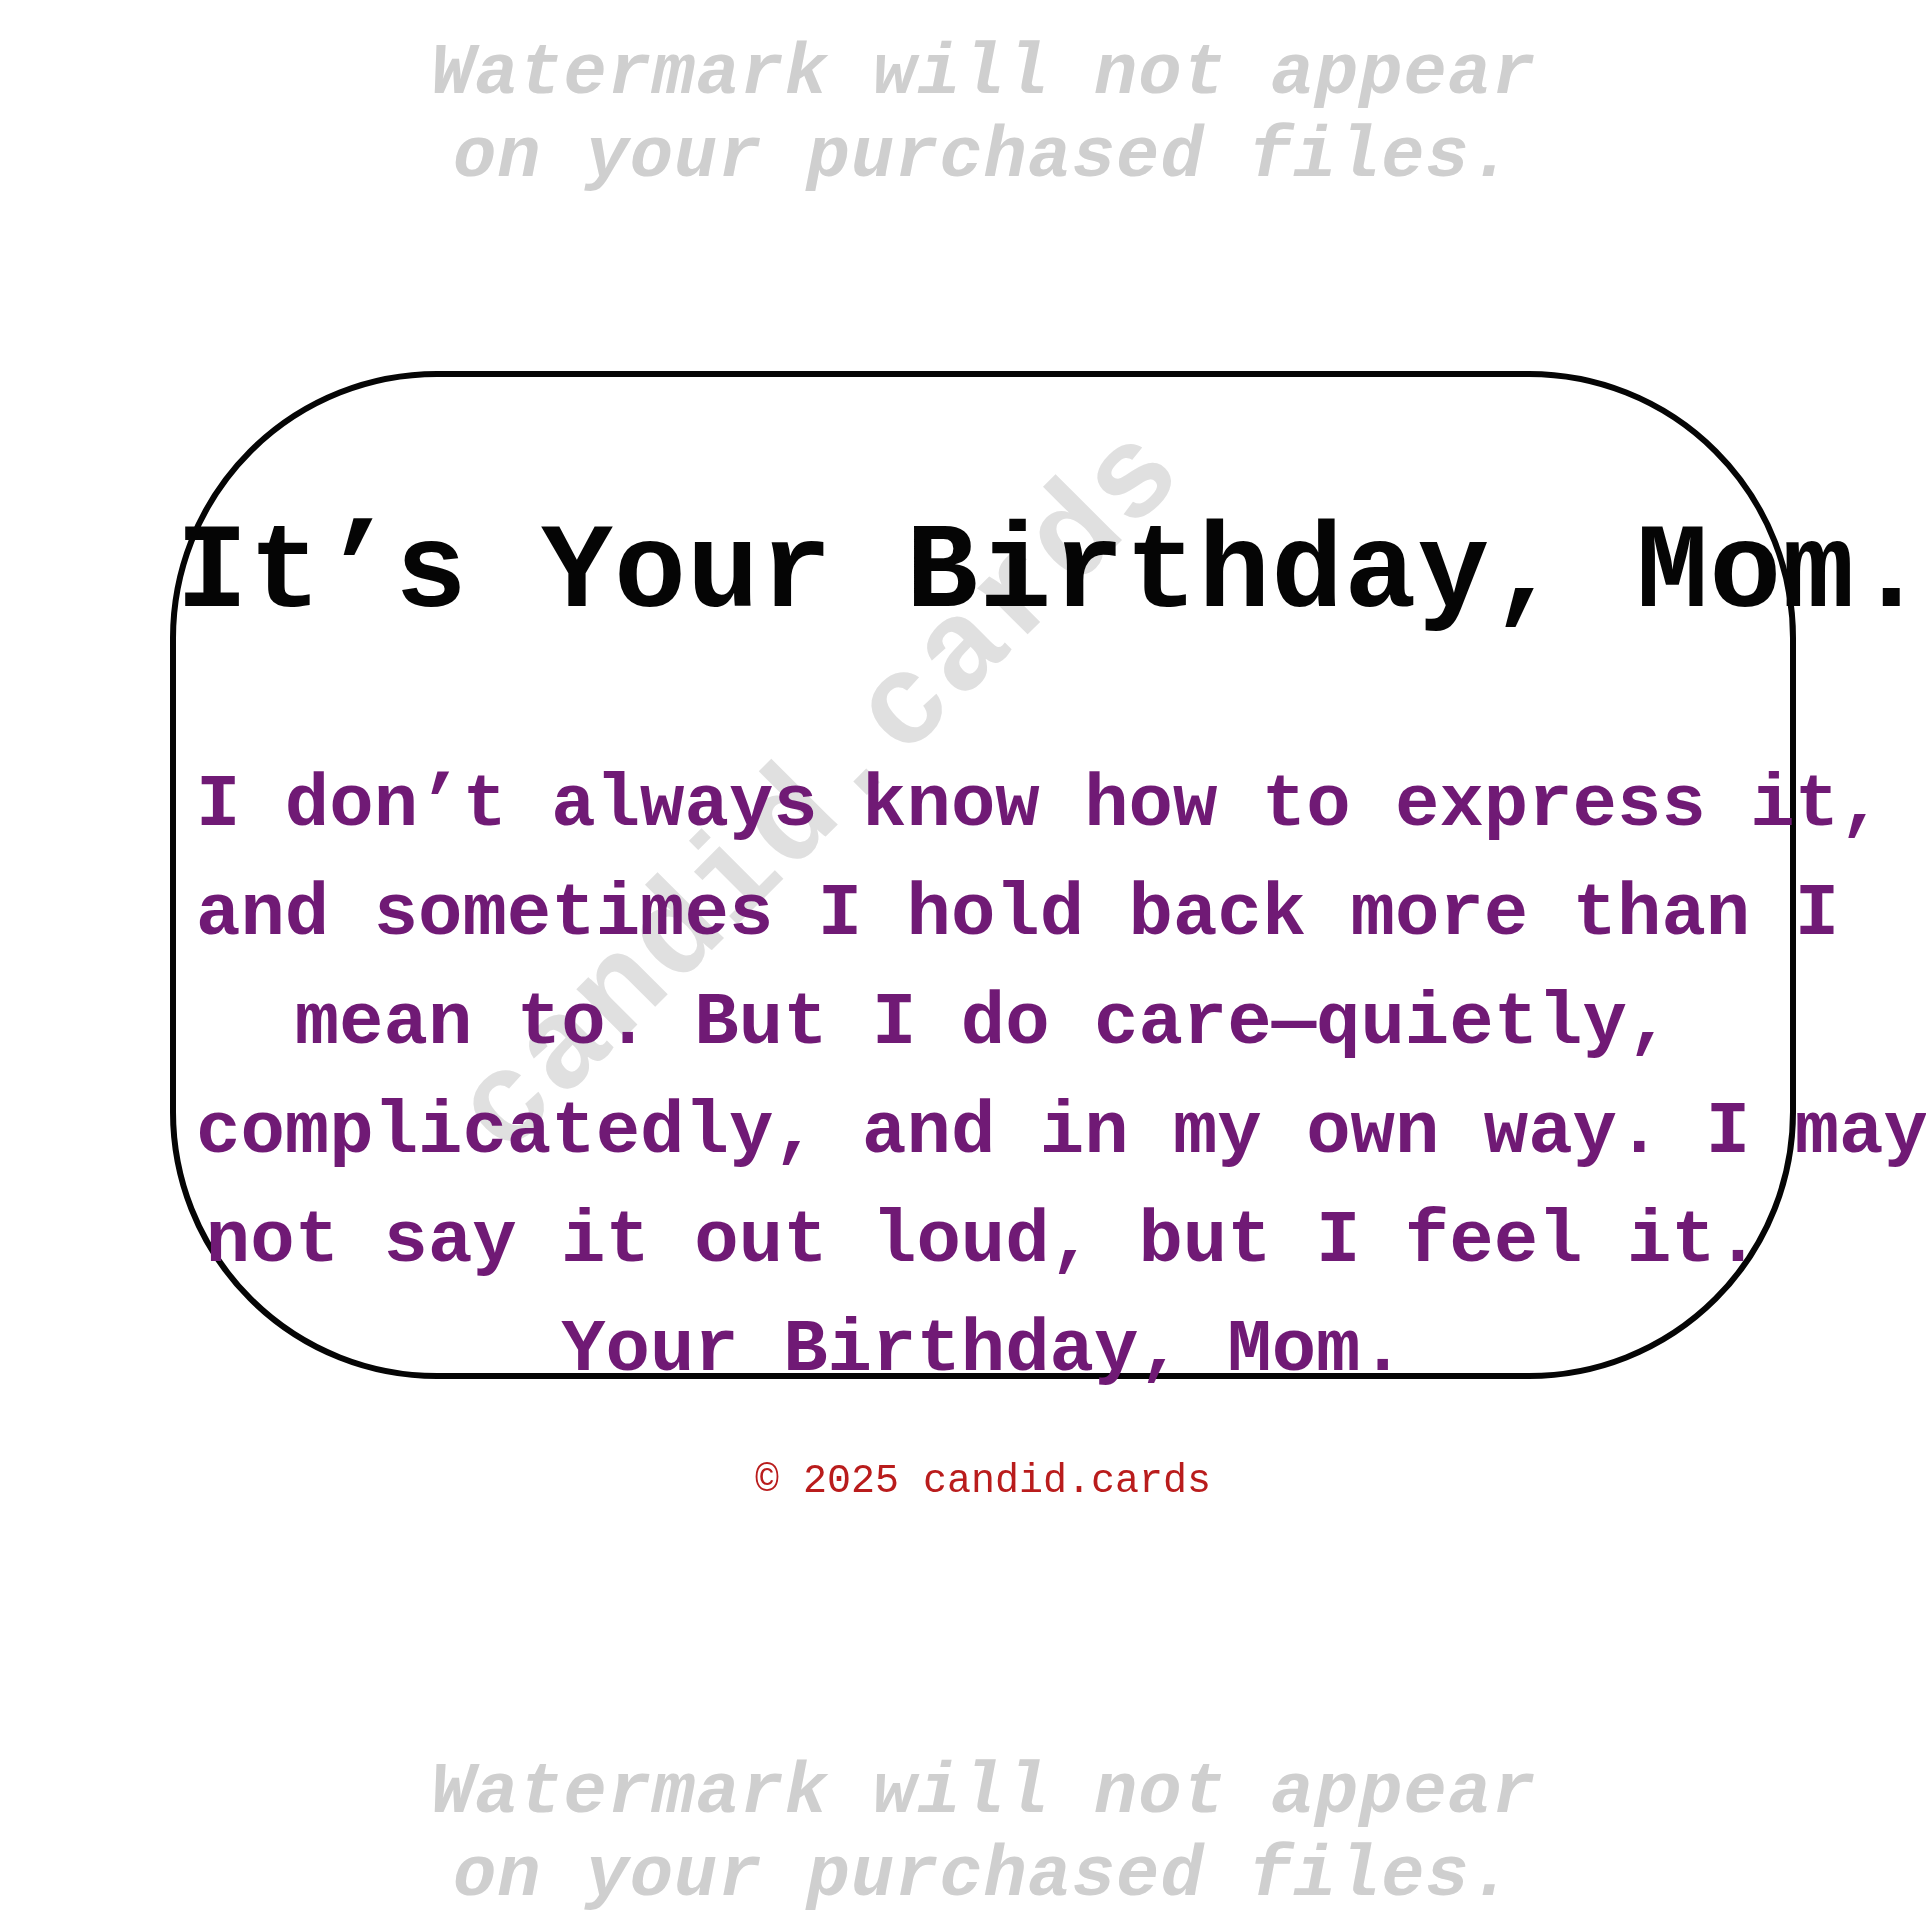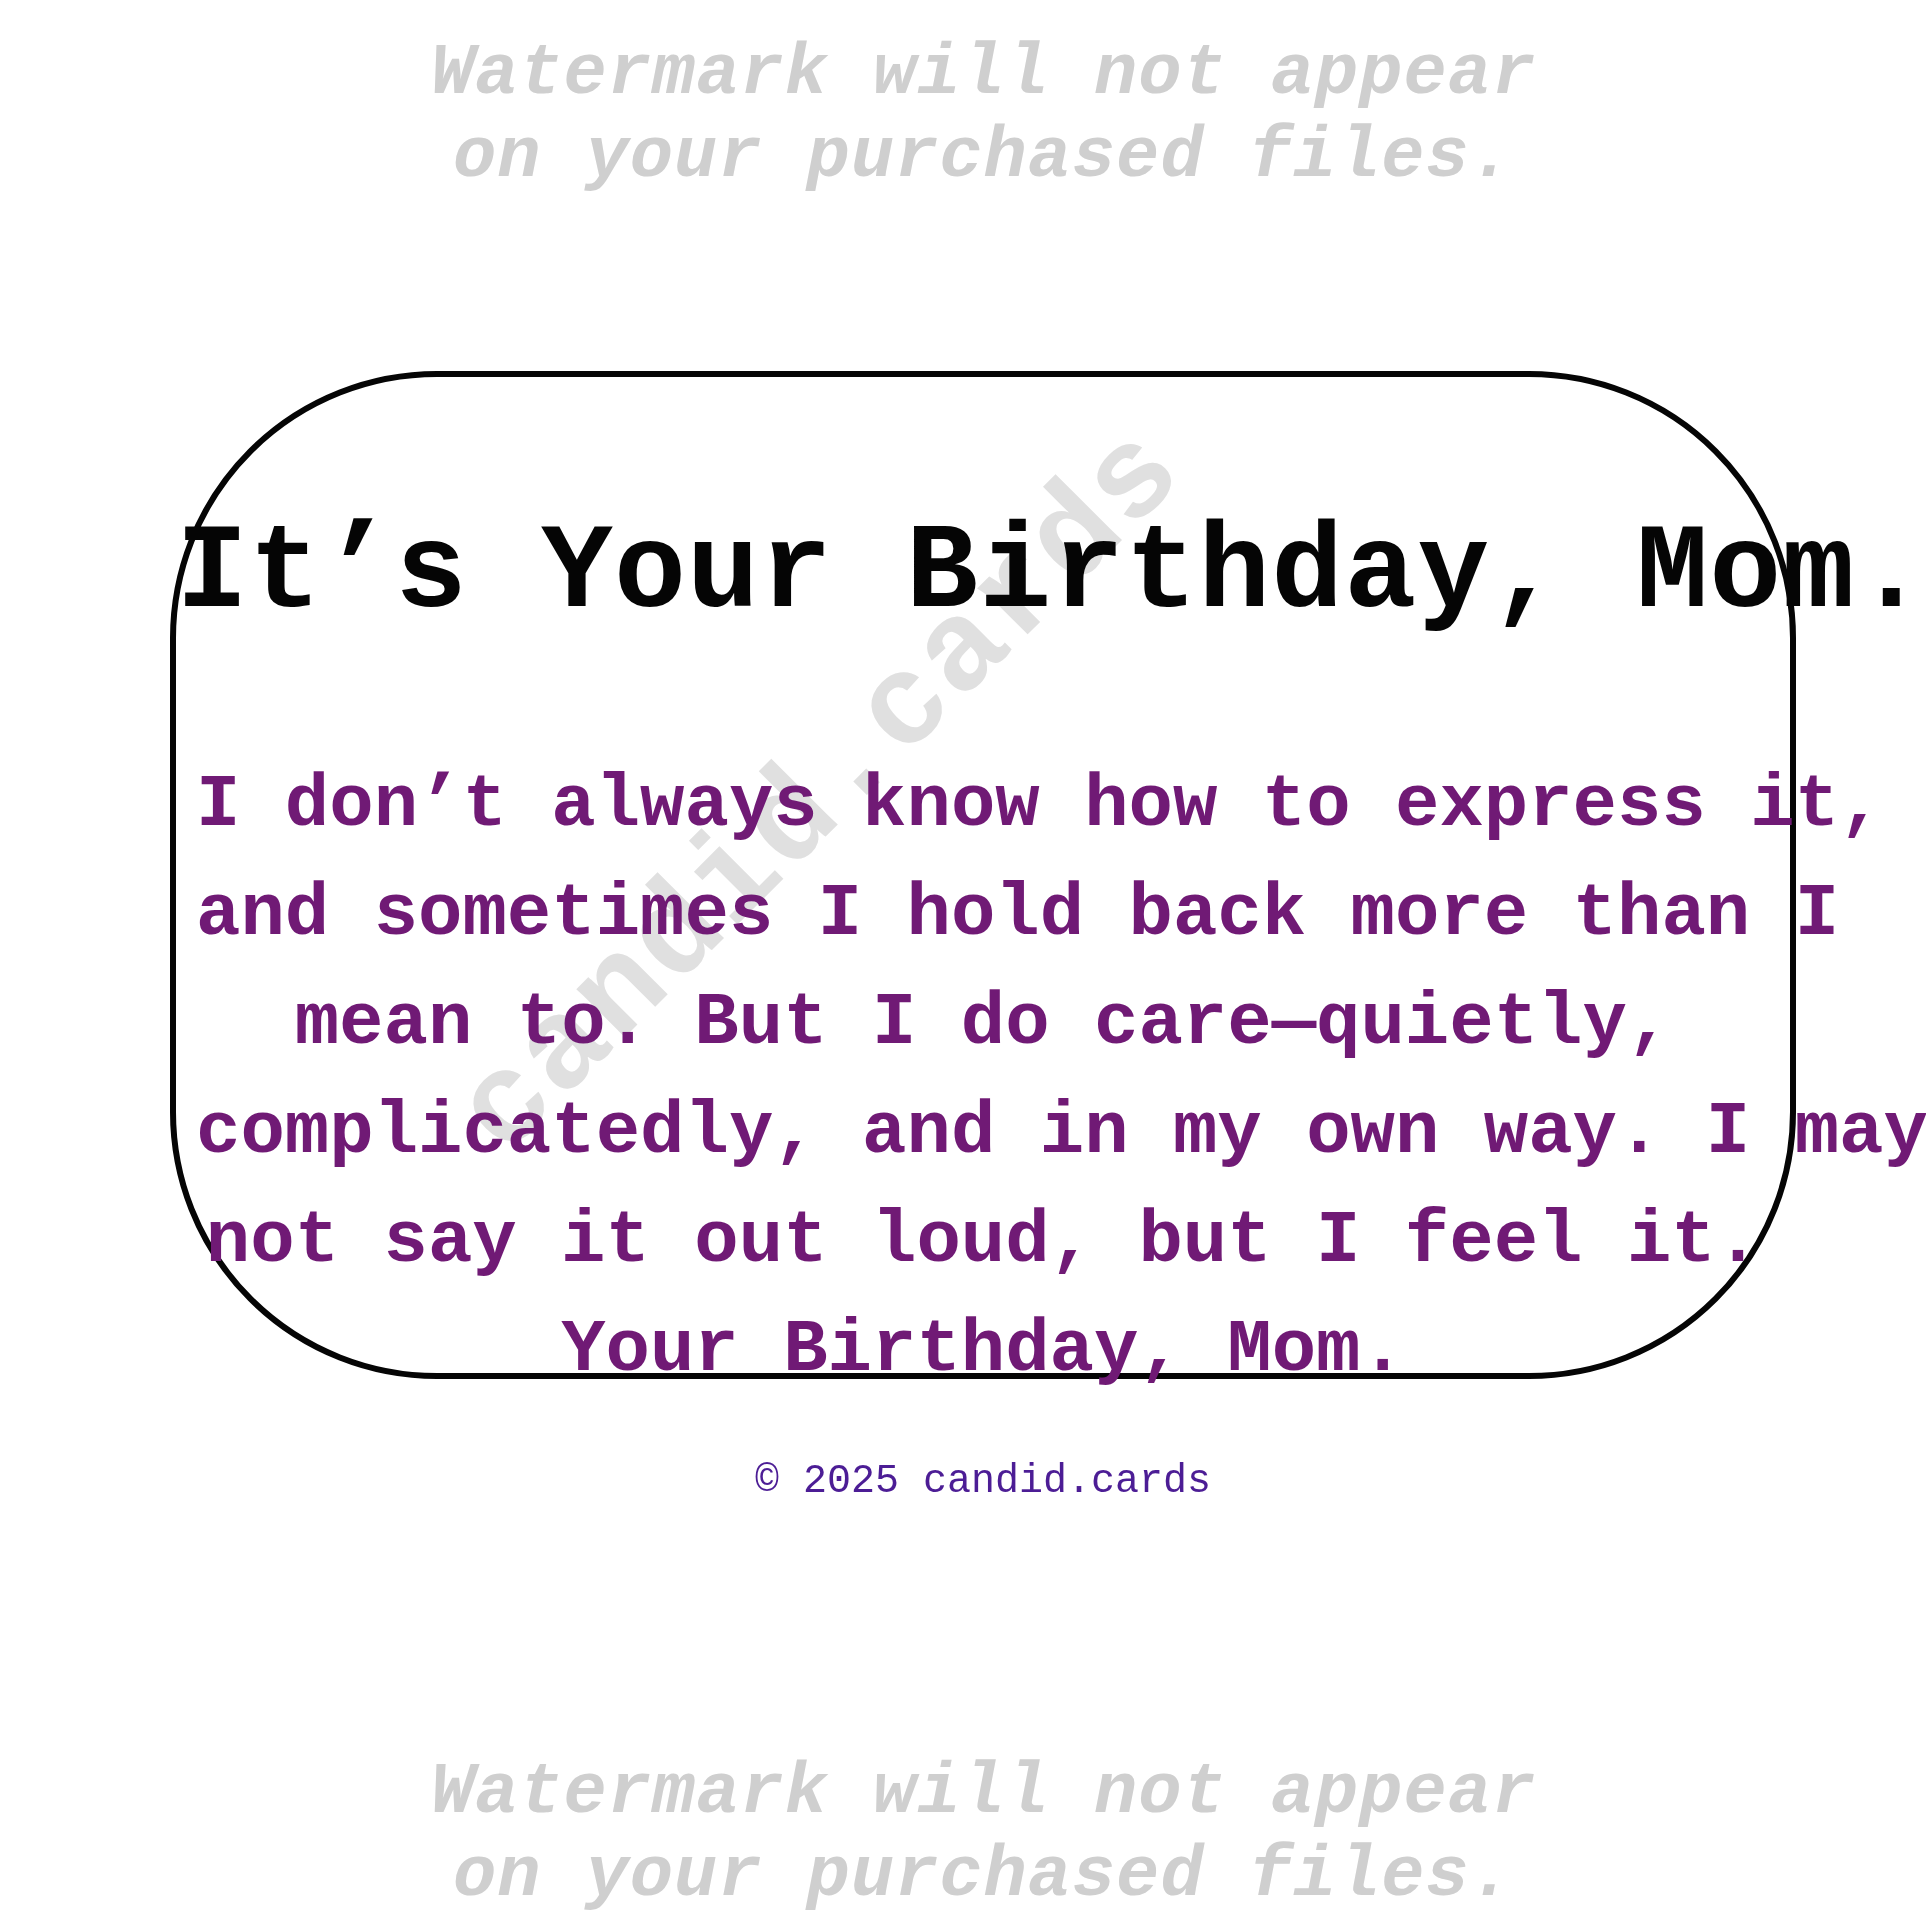--- a/index.html
+++ b/index.html
@@ -95,7 +95,7 @@
     font-size: 40px;
     font-weight: 400;
     line-height: 48px;
-    color: #4c1d95;
+    color: #b91c1c;
   }
 </style>
 </head>

